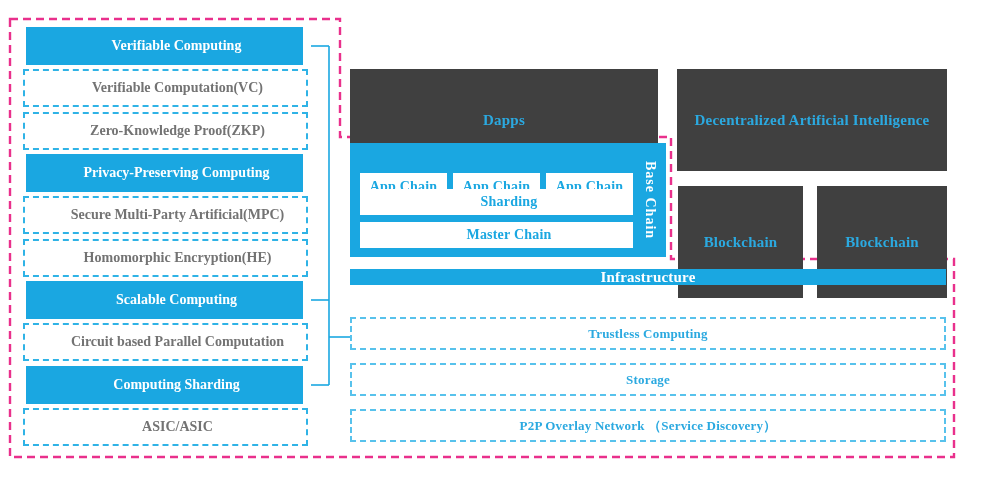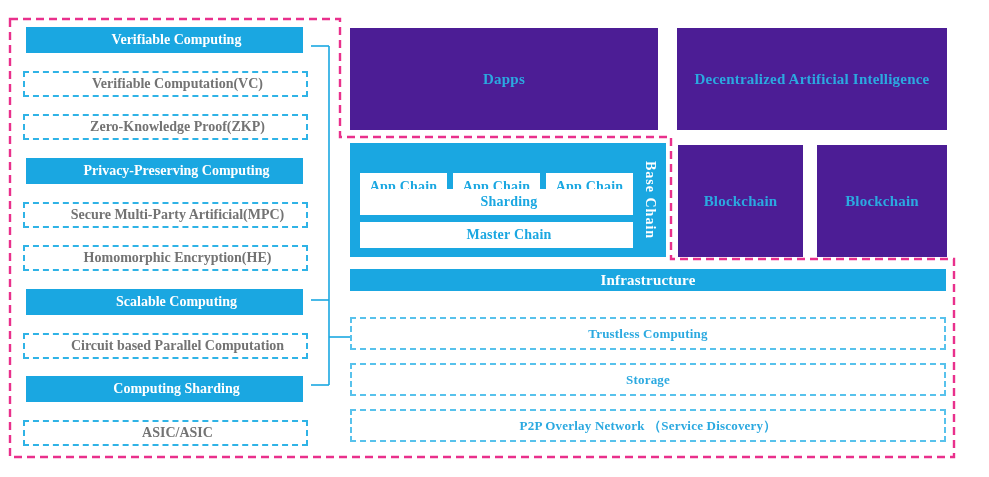--- a/index.html
+++ b/index.html
@@ -24,7 +24,7 @@
     display:flex; flex-direction:column; justify-content:space-between;
   }
   .lrow {
-    height:26px; box-sizing:border-box;
+    height:38px; box-sizing:border-box;
     display:flex; align-items:center; justify-content:center;
     text-align:center; font-size:14px;padding-left:24px;
   }

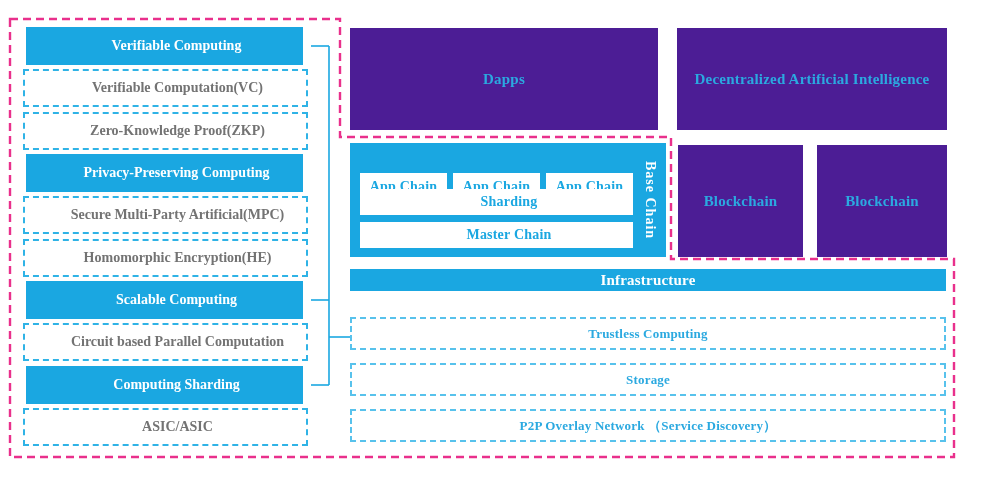--- a/index.html
+++ b/index.html
@@ -31,7 +31,7 @@
   .lrow.solid { background:#1aa7e1; color:#ffffff; margin:0 5px 0 3px; }
   .lrow.dashed { background:#ffffff; color:#737373; border:2px dashed #2fb3e6; }
   
-  .pale { background:#4c1d95; color:#2ba9e0; font-size:15px; }
+  .pale { background:#404040; color:#2ba9e0; font-size:15px;margin-top:41px; }
   .solid-cyan { background:#1aa7e1; color:#ffffff; font-size:15px; }
   .dashed-right { background:#ffffff; color:#2ba9e0; border:2px dashed #58c2ec; font-size:13px; }
   .white-inner { background:#ffffff; color:#1aa7e1; font-size:14px; position:relative; display:flex; align-items:center; justify-content:center; box-sizing:border-box; text-align:center; }

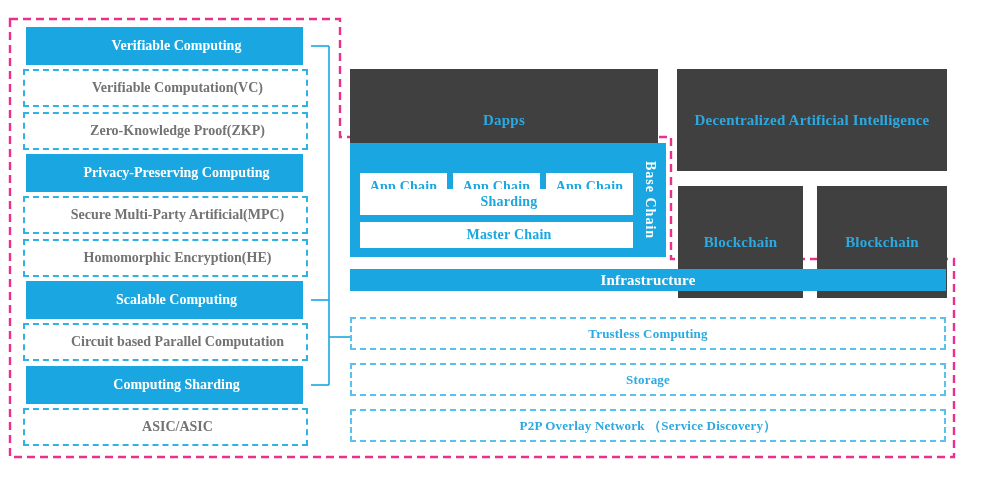--- a/index.html
+++ b/index.html
@@ -100,7 +100,7 @@
   <div class="box pale" style="left:678px; top:145px; width:125px; height:112px;">Blockchain</div>
   <div class="box pale" style="left:817px; top:145px; width:130px; height:112px;">Blockchain</div>
 
-  <div class="box solid-cyan" style="left:350px; top:269px; width:596px; height:22px;">Infrastructure</div>
+  <div class="box solid-cyan" style="left:350px; top:269px; width:596px; height:16px;">Infrastructure</div>
   <div class="box dashed-right" style="left:350px; top:317px; width:596px; height:33px;">Trustless Computing</div>
   <div class="box dashed-right" style="left:350px; top:363px; width:596px; height:33px;text-align:center;">Storage</div>
   <div class="box dashed-right" style="left:350px; top:409px; width:596px; height:33px;">P2P Overlay Network （Service Discovery）</div>

